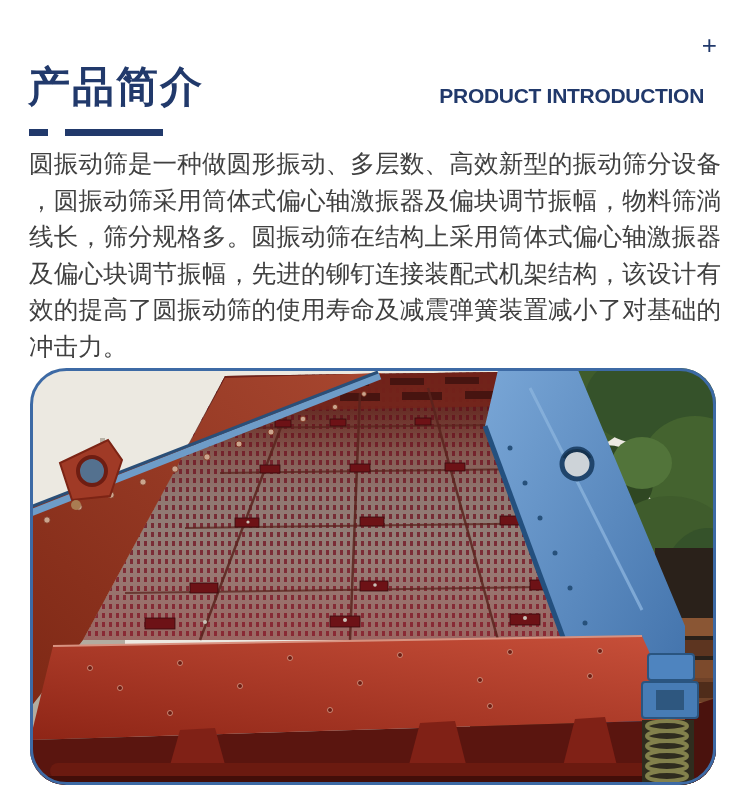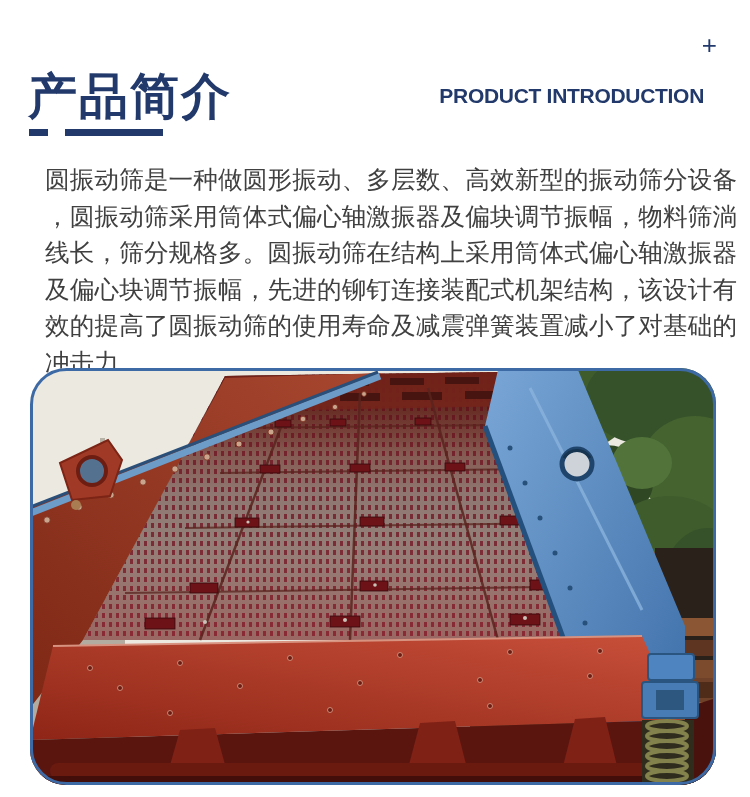--- a/index.html
+++ b/index.html
@@ -9,7 +9,7 @@
   }
   .title-cn{
     position:absolute;left:28px;top:34px;
-    font-size:49px;font-weight:bold;color:#21396b;letter-spacing:2px;line-height:1.2;
+    font-size:42px;font-weight:bold;color:#21396b;letter-spacing:2px;line-height:1.2;
     white-space:nowrap;
   }
   .plus-mark{

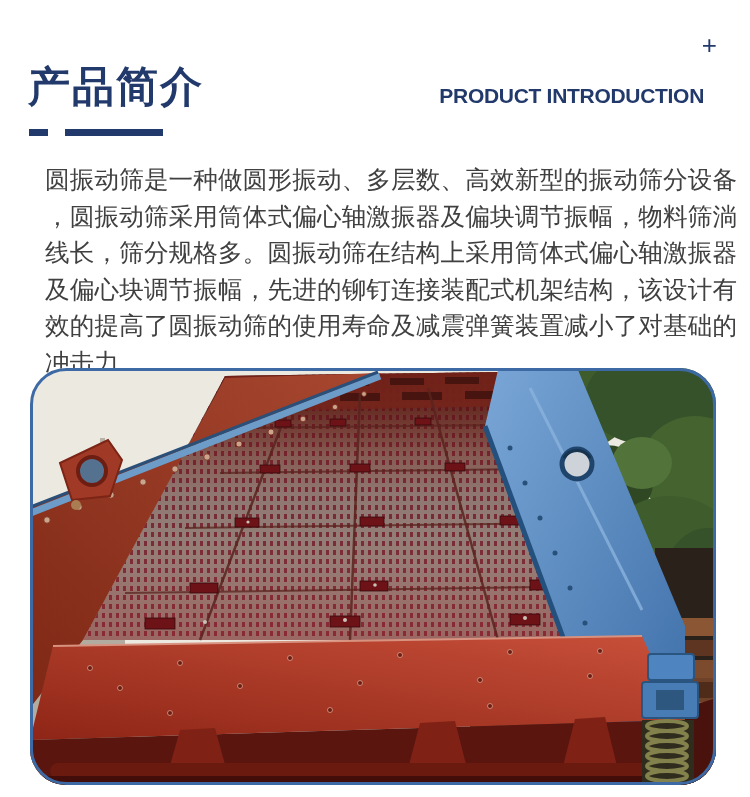--- a/index.html
+++ b/index.html
@@ -28,7 +28,7 @@
     position:absolute;left:29px;top:146px;width:692px;
     font-size:24.6px;line-height:36.6px;color:#404040;
     text-align:justify;word-break:break-all;line-break:anywhere;
-    margin:16px;
+    margin:0;
   }
   .photo{
     position:absolute;left:30px;top:368px;width:686px;height:417px;

